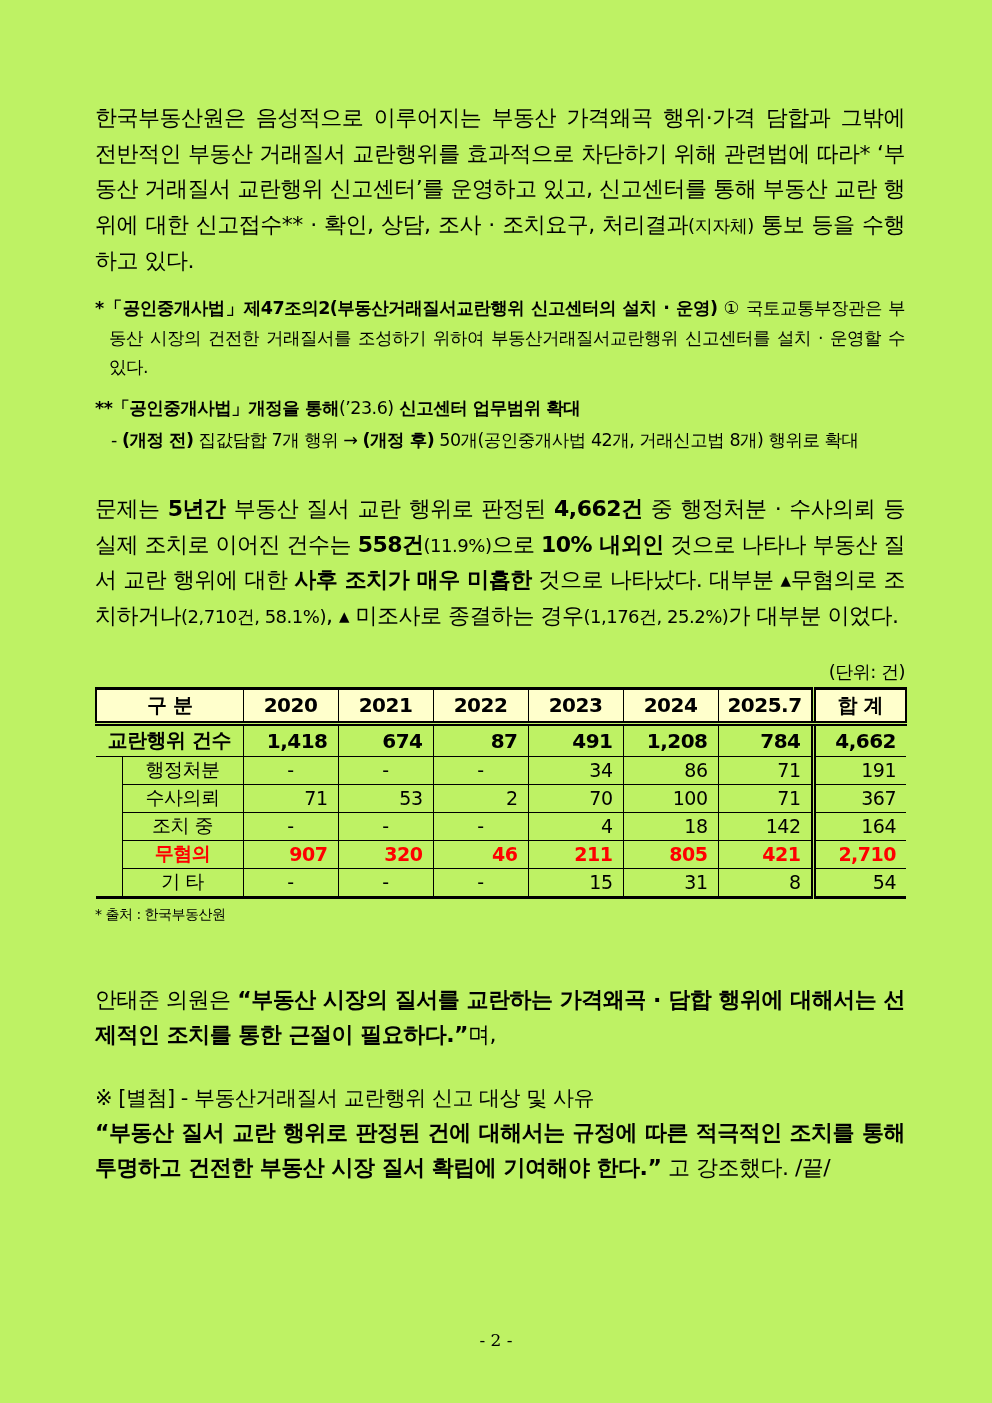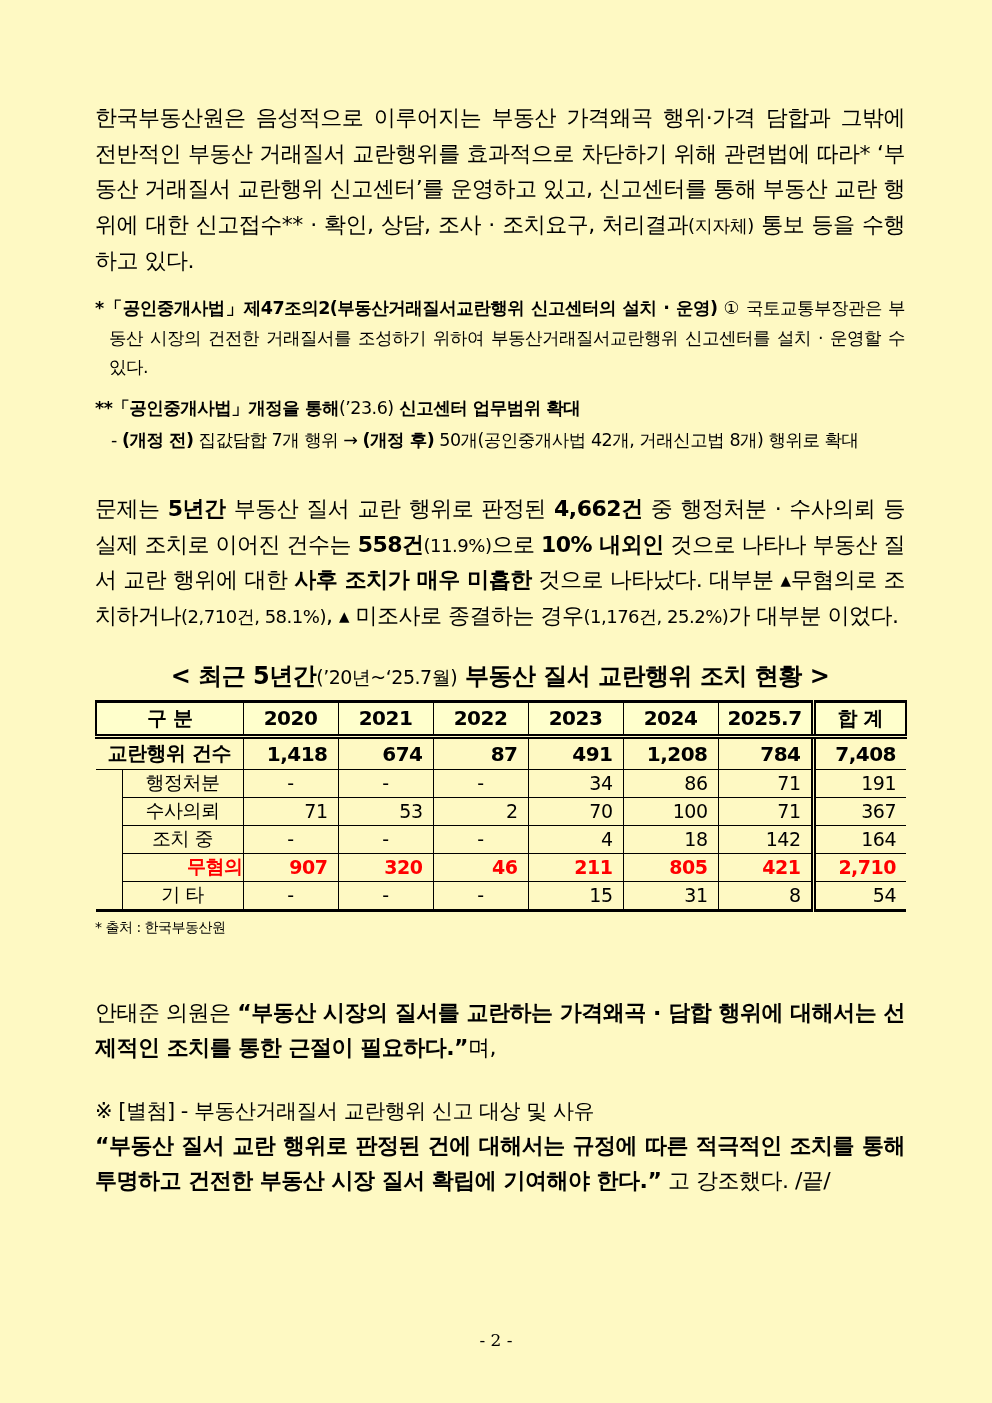--- a/index.html
+++ b/index.html
@@ -6,7 +6,7 @@
   .page{
     position:relative;
     width:992px;height:1403px;
-    background:#fef9c3;
+    background:#bef264;
     font-family:"DejaVu Sans","Liberation Sans",sans-serif;
     color:#000;
     overflow:hidden;

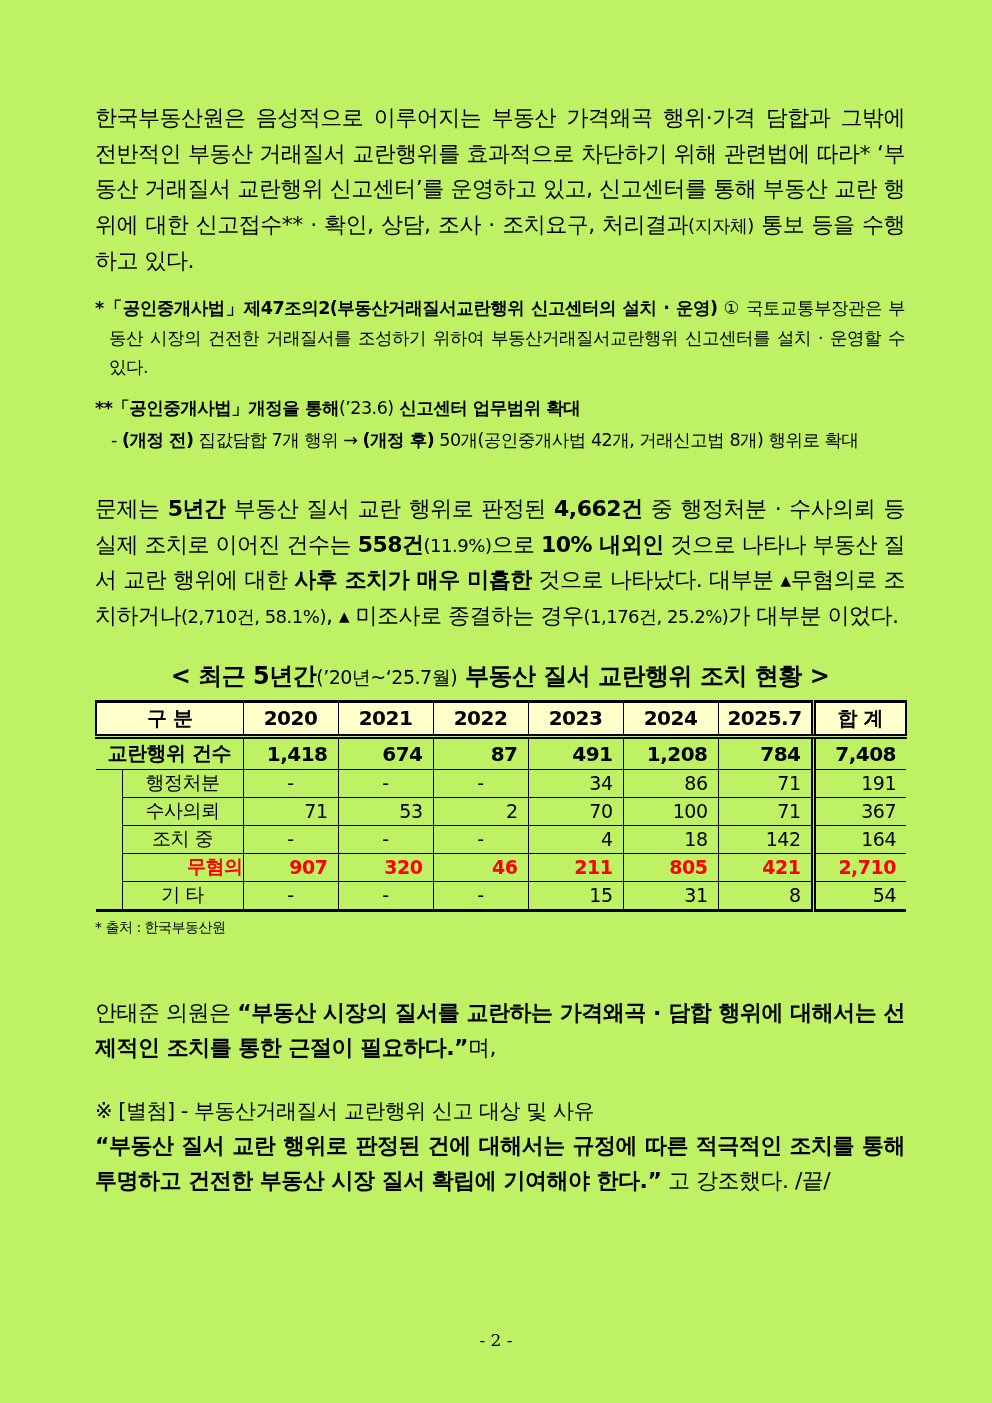--- a/index.html
+++ b/index.html
@@ -89,7 +89,6 @@
 
     <p class="para" id="p2"><span>문제는 </span><span class="b">5년간</span><span> 부동산 질서 교란 행위로 판정된 </span><span class="b">4,662건</span><span> 중 행정처분 · 수사의뢰 등 실제 조치로 이어진 건수는 </span><span class="b">558건</span><span class="sm">(11.9%)</span><span>으로 </span><span class="b">10% 내외인</span><span> 것으로 나타나 부동산 질서 교란 행위에 대한 </span><span class="b">사후 조치가 매우 미흡한</span><span> 것으로 나타났다. 대부분 </span><span class="tri">▲</span><span>무혐의로 조치하거나</span><span class="sm">(2,710건, 58.1%)</span><span>, </span><span class="tri">▲</span><span> 미조사로 종결하는 경우</span><span class="sm">(1,176건, 25.2%)</span><span>가 대부분 이었다.</span></p>
 
-    <h2 class="table-title"><span class="b">&lt; 최근 5년간</span><span class="sm">(’20년~‘25.7월)</span><span class="b"> 부동산 질서 교란행위 조치 현황 &gt;</span></h2>
 
     <table class="report">
       <colgroup>

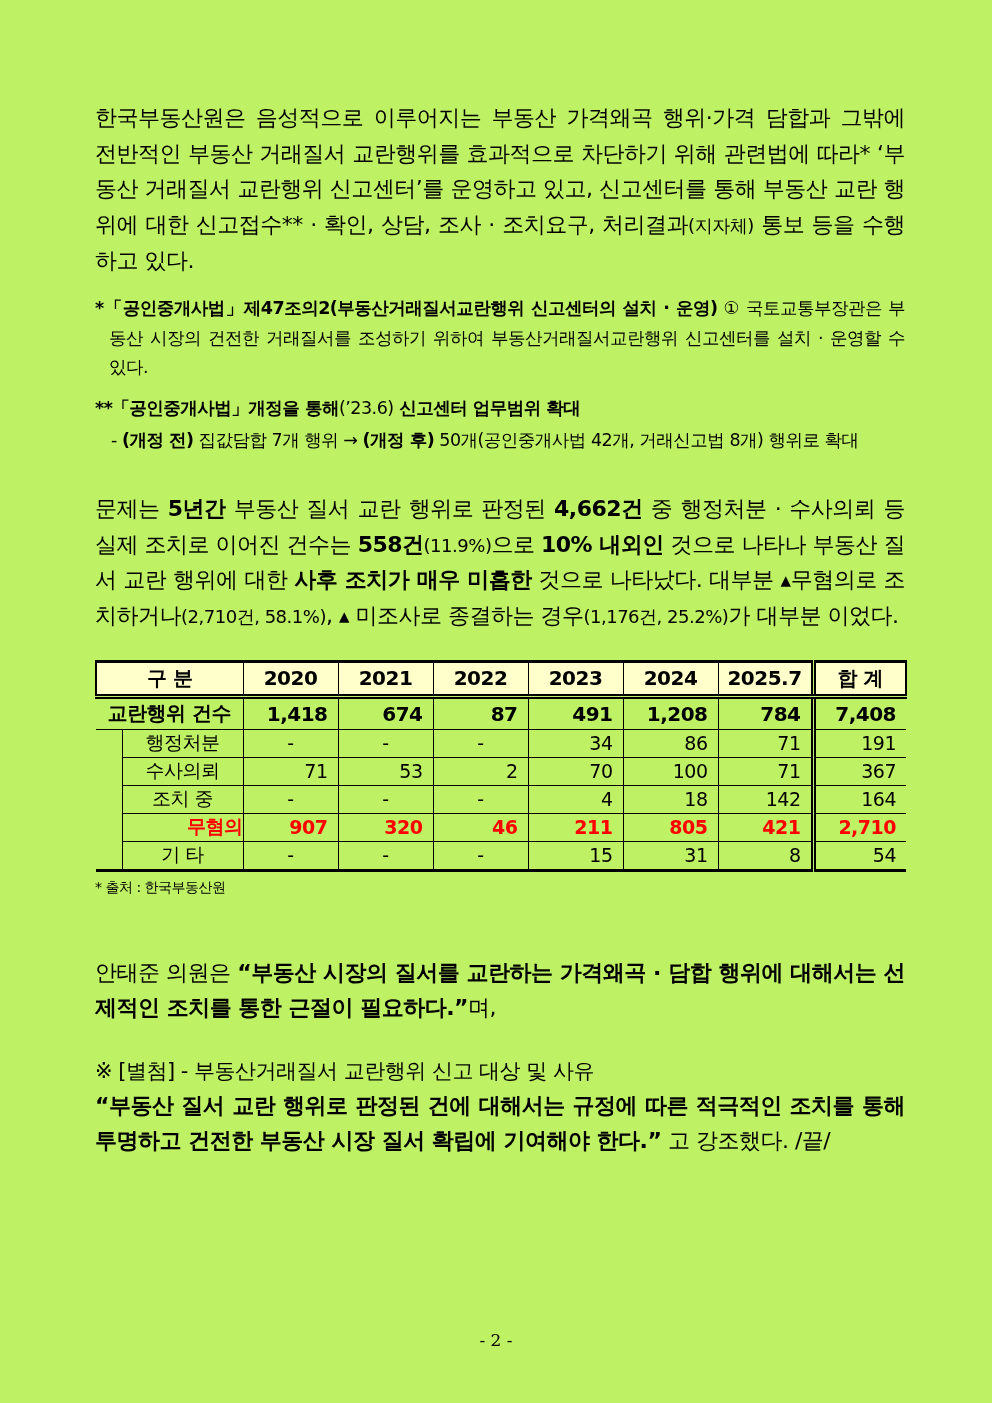--- a/index.html
+++ b/index.html
@@ -89,6 +89,7 @@
 
     <p class="para" id="p2"><span>문제는 </span><span class="b">5년간</span><span> 부동산 질서 교란 행위로 판정된 </span><span class="b">4,662건</span><span> 중 행정처분 · 수사의뢰 등 실제 조치로 이어진 건수는 </span><span class="b">558건</span><span class="sm">(11.9%)</span><span>으로 </span><span class="b">10% 내외인</span><span> 것으로 나타나 부동산 질서 교란 행위에 대한 </span><span class="b">사후 조치가 매우 미흡한</span><span> 것으로 나타났다. 대부분 </span><span class="tri">▲</span><span>무혐의로 조치하거나</span><span class="sm">(2,710건, 58.1%)</span><span>, </span><span class="tri">▲</span><span> 미조사로 종결하는 경우</span><span class="sm">(1,176건, 25.2%)</span><span>가 대부분 이었다.</span></p>
 
+    <div class="unit">(단위: 건)</div>
 
     <table class="report">
       <colgroup>

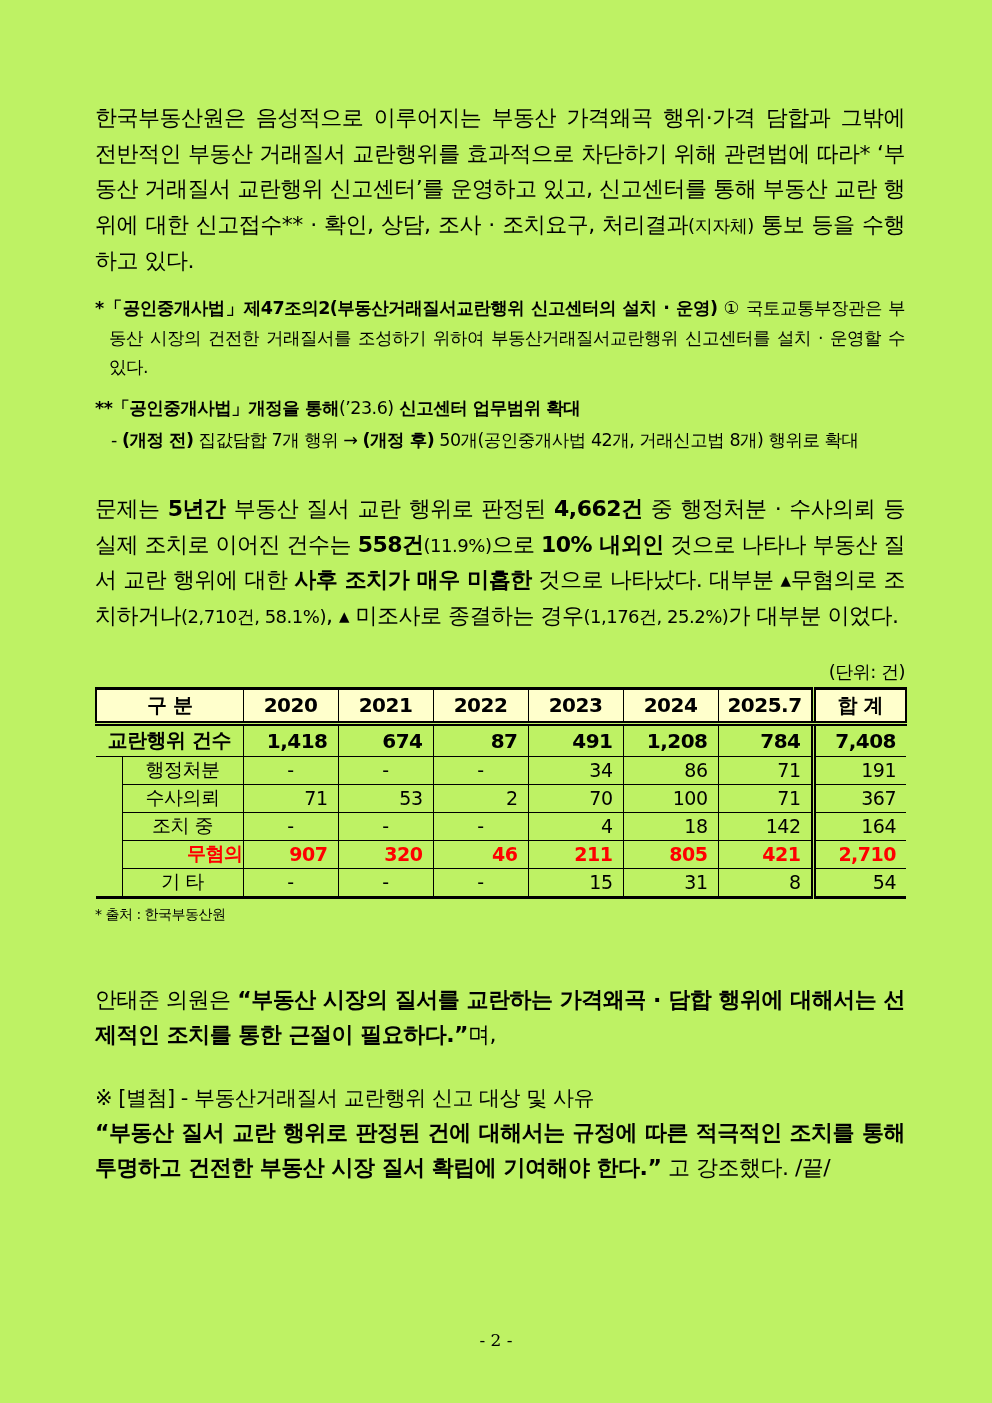--- a/index.html
+++ b/index.html
@@ -124,7 +124,7 @@
             <td class="num c">491</td>
             <td class="num c">1,208</td>
             <td class="num c">784</td>
-            <td class="num c col-total">7,408</td>
+            <td class="num c col-total">4,662</td>
           </tr>
           <tr class="sub">
             <td class="spacer"></td>

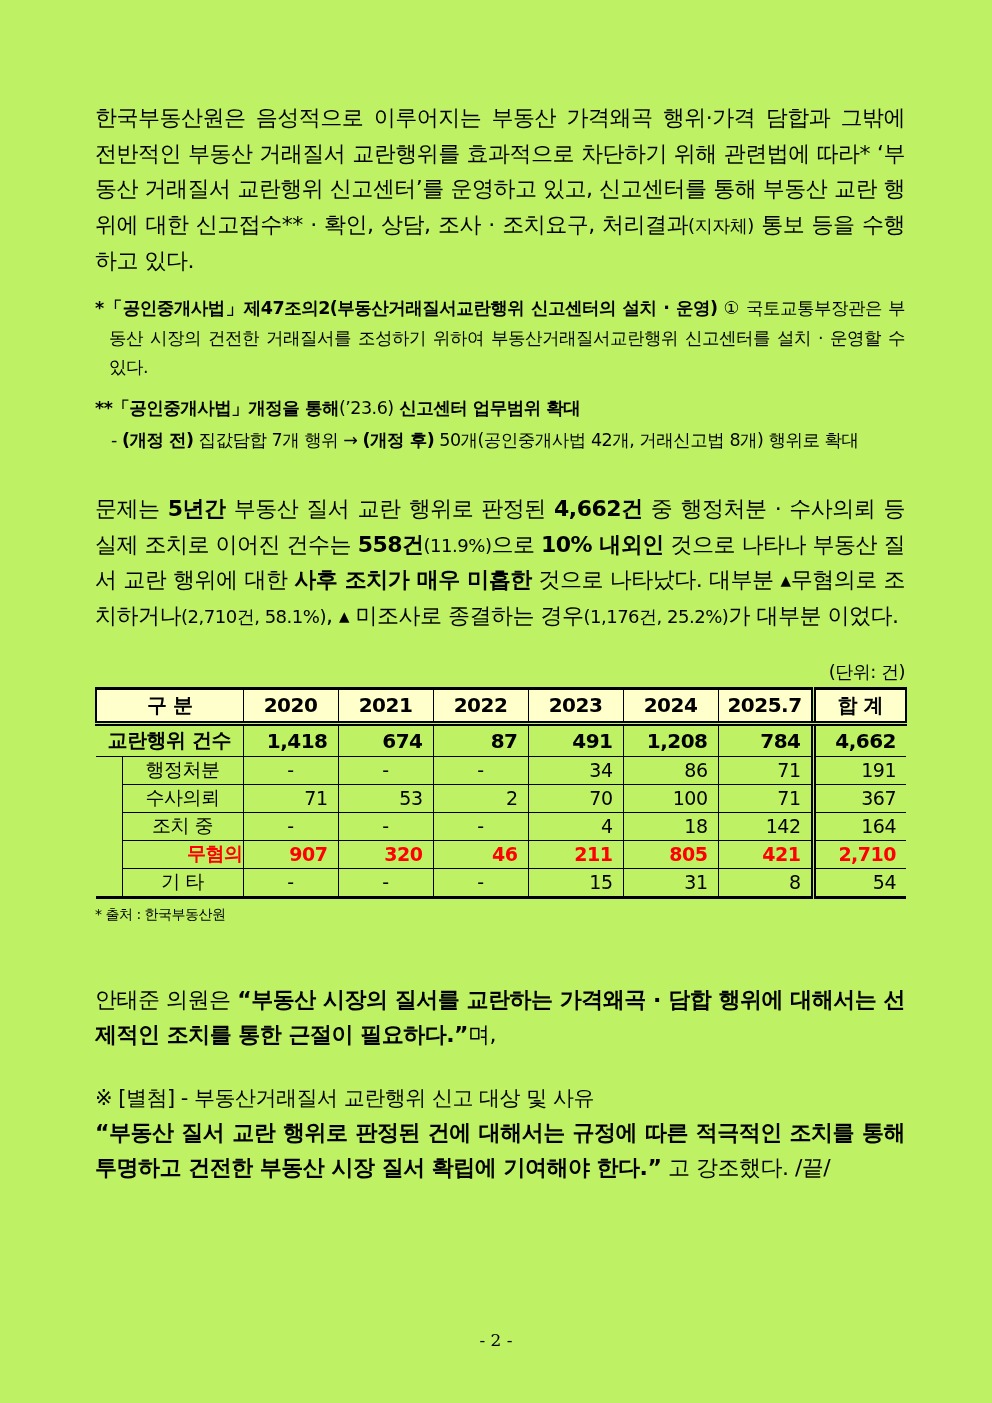--- a/index.html
+++ b/index.html
@@ -60,7 +60,7 @@
   tbody td.lbl-total,tbody td.lbl{text-align:center;}
   tbody td.num{text-align:right;padding-right:10px;}
   tbody td.num.dash{text-align:center;padding-right:0;}
-  tbody tr.sub-red td.lbl,tbody tr.sub-red td.num{color:#FF0000;font-weight:bold;text-align:right;}
+  tbody tr.sub-red td.lbl,tbody tr.sub-red td.num{color:#FF0000;font-weight:bold;}
   tbody tr.last td{border-bottom:3px solid #000;}
   tbody tr.last td.spacer{border-bottom:3px solid #000;}
   .source{font-size:14px;margin-top:7px;margin-bottom:58px;letter-spacing:-0.5px;}

